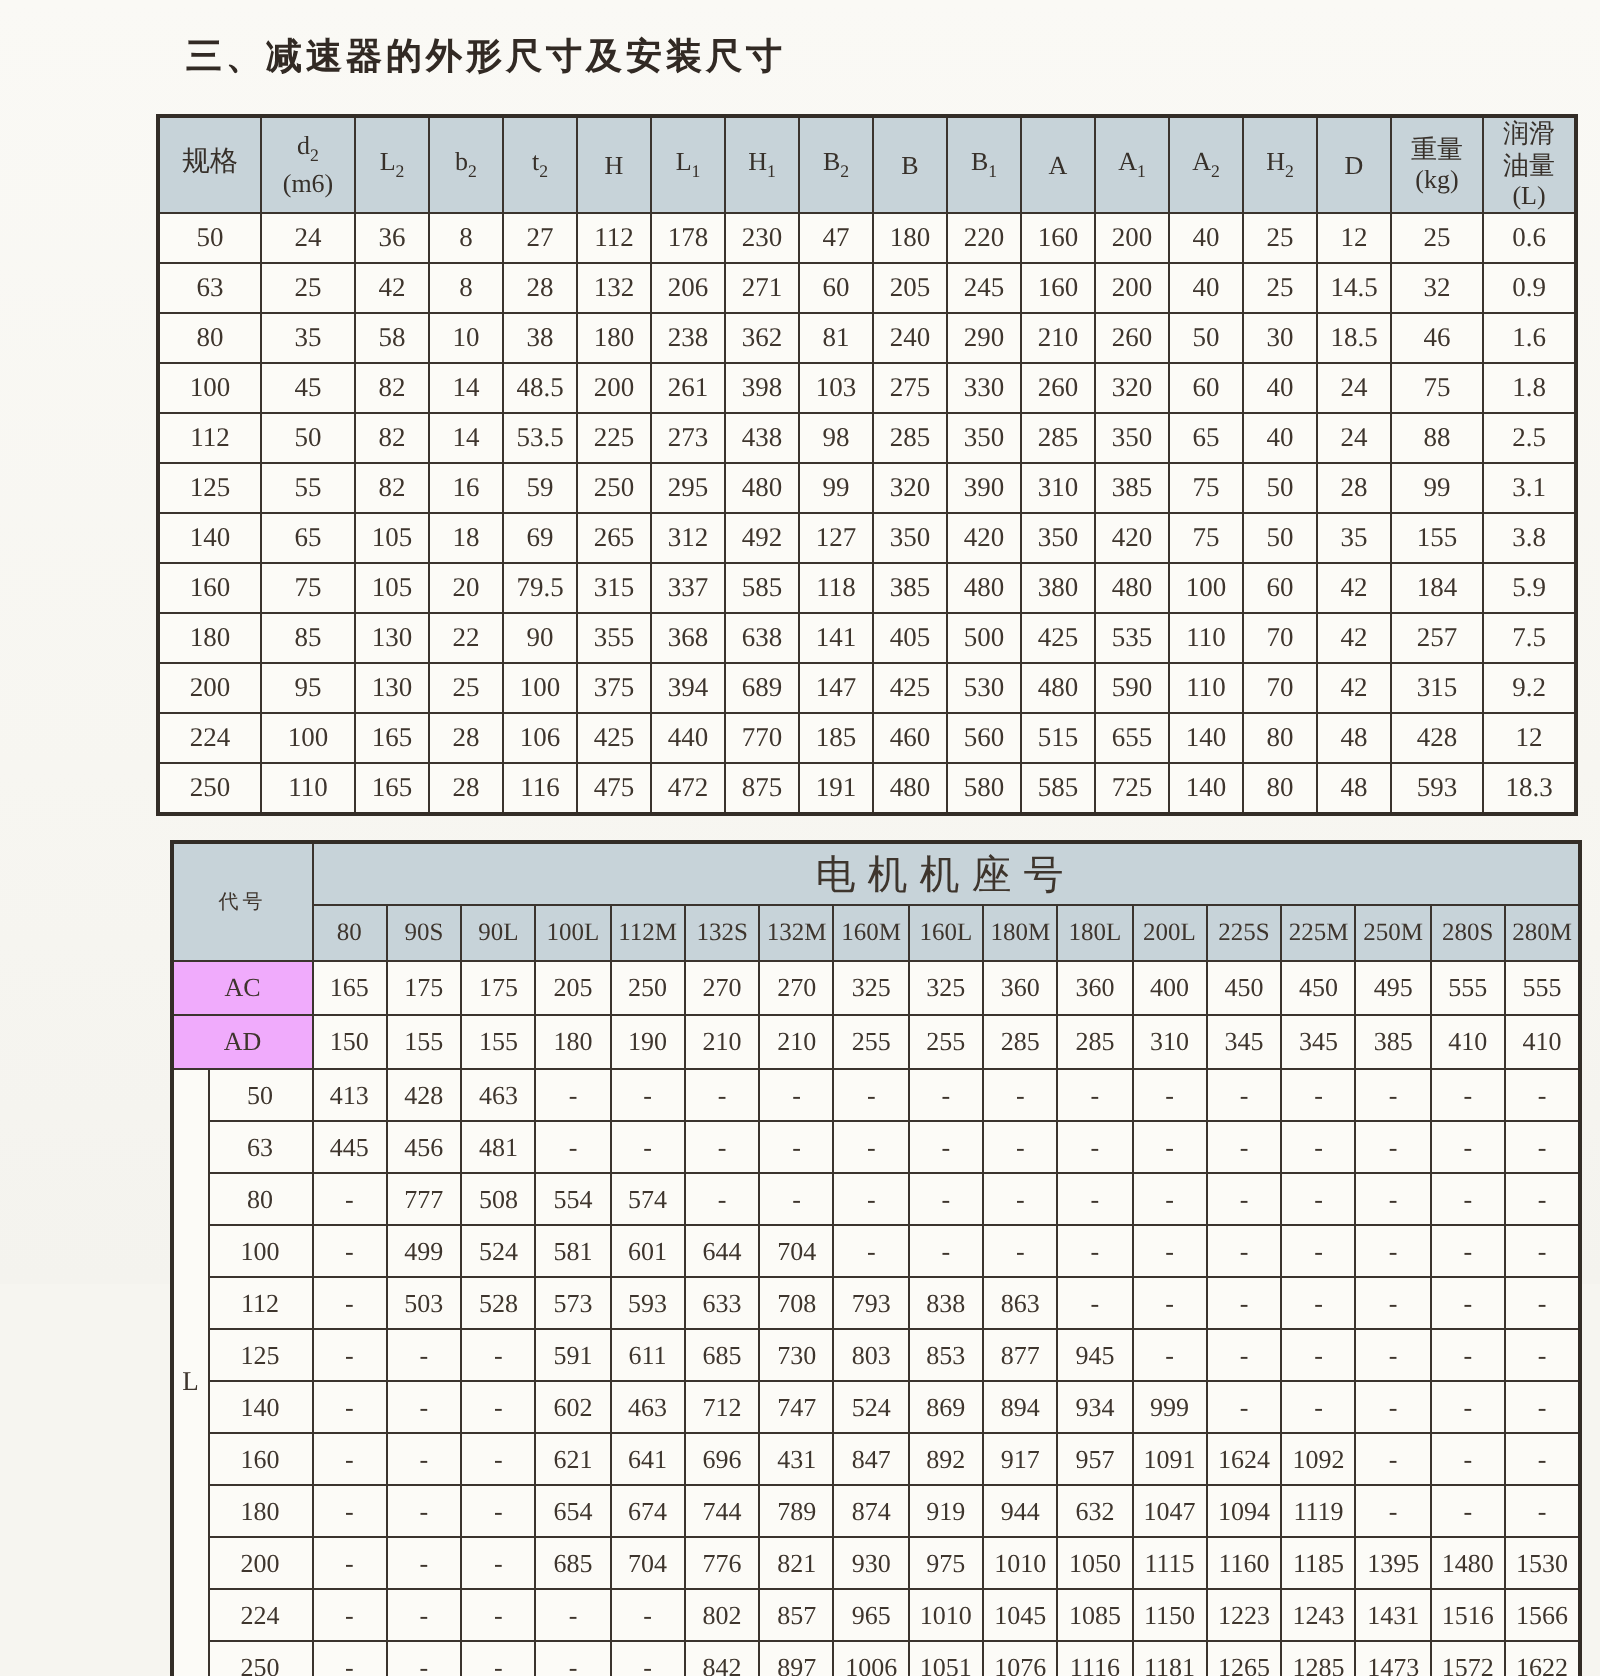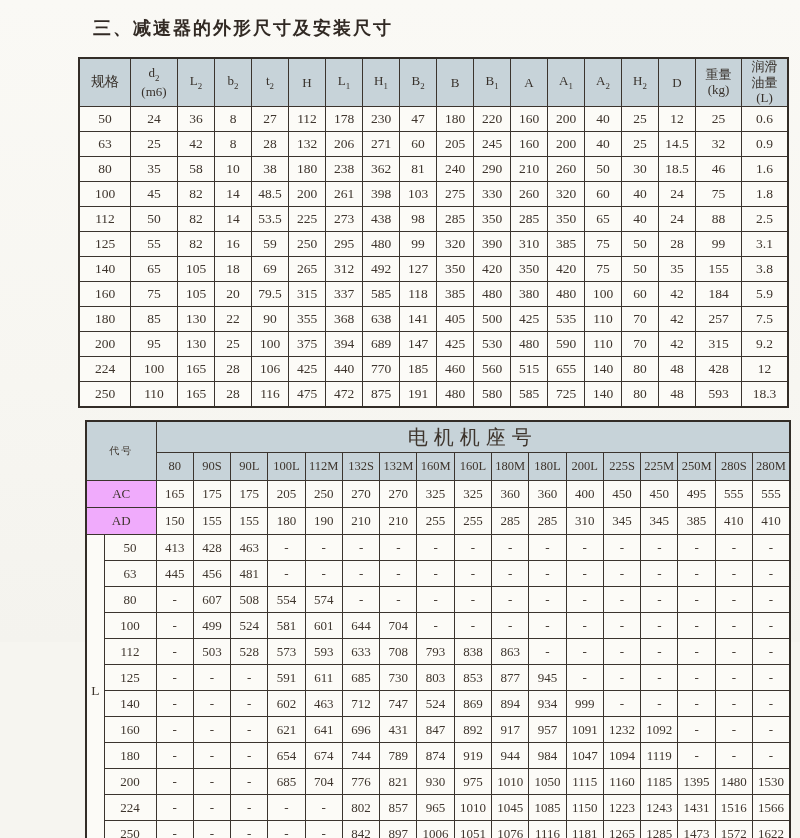--- a/index.html
+++ b/index.html
@@ -457,7 +457,7 @@
         <tr>
           <td class="size">80</td>
           <td>-</td>
-          <td>607</td>
+          <td>777</td>
           <td>508</td>
           <td>554</td>
           <td>574</td>

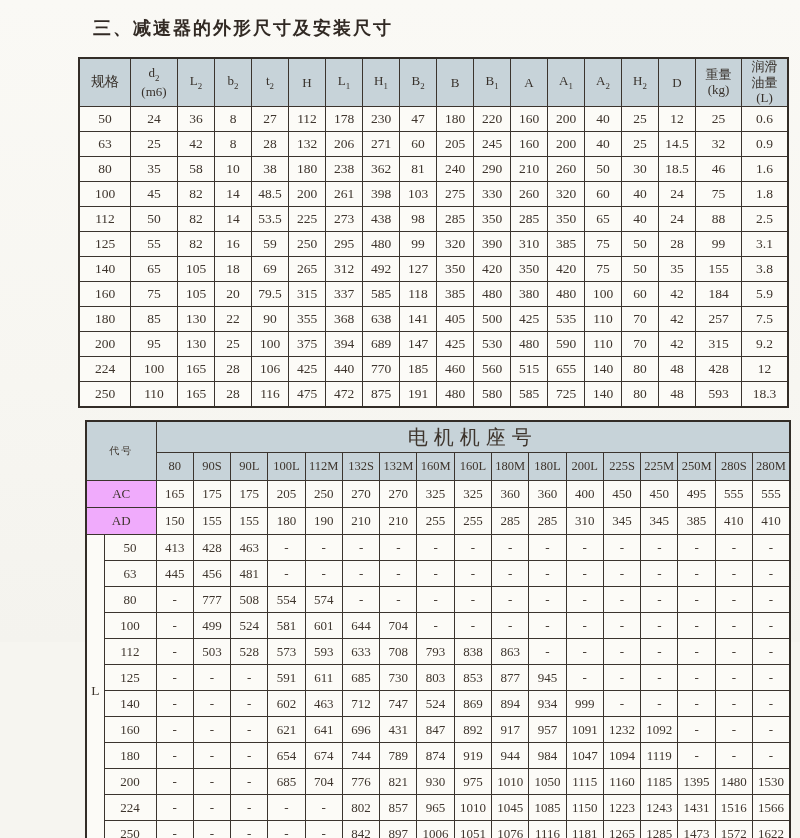--- a/index.html
+++ b/index.html
@@ -568,7 +568,7 @@
           <td>917</td>
           <td>957</td>
           <td>1091</td>
-          <td>1232</td>
+          <td>1624</td>
           <td>1092</td>
           <td>-</td>
           <td>-</td>

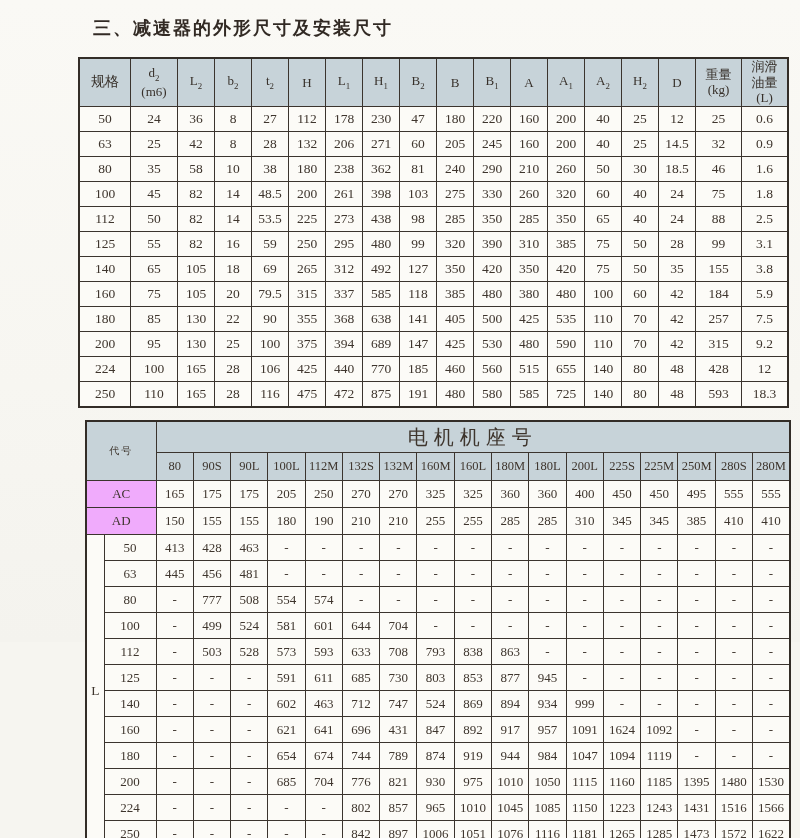--- a/index.html
+++ b/index.html
@@ -586,7 +586,7 @@
           <td>874</td>
           <td>919</td>
           <td>944</td>
-          <td>984</td>
+          <td>632</td>
           <td>1047</td>
           <td>1094</td>
           <td>1119</td>

